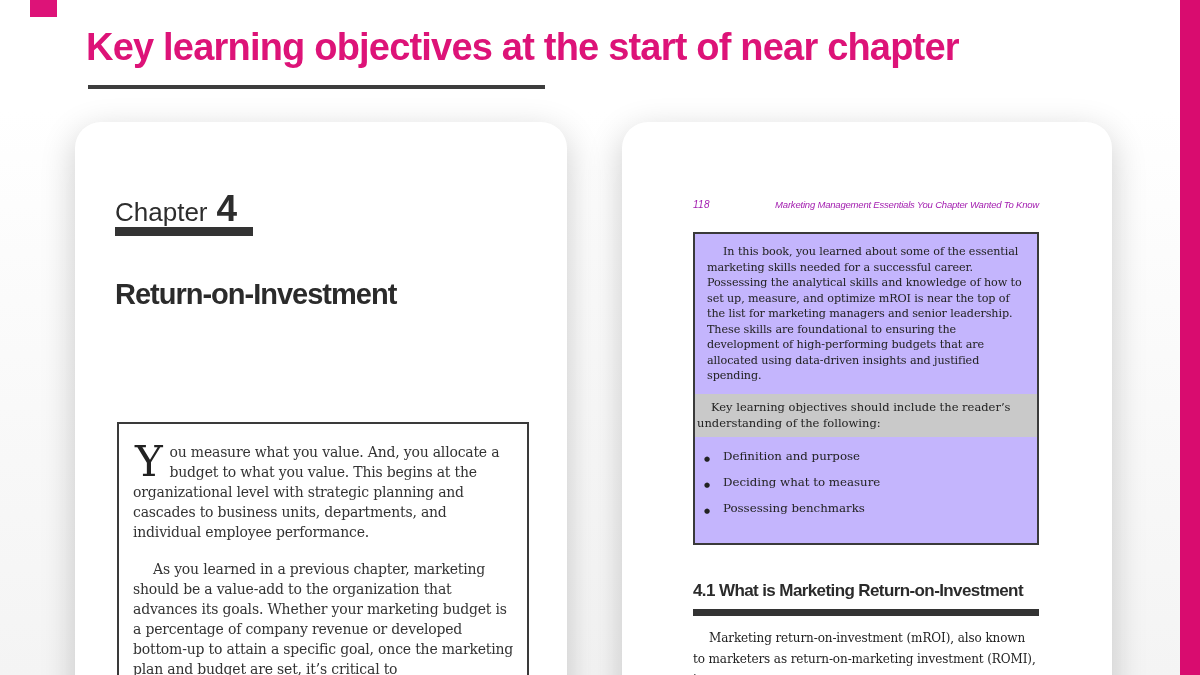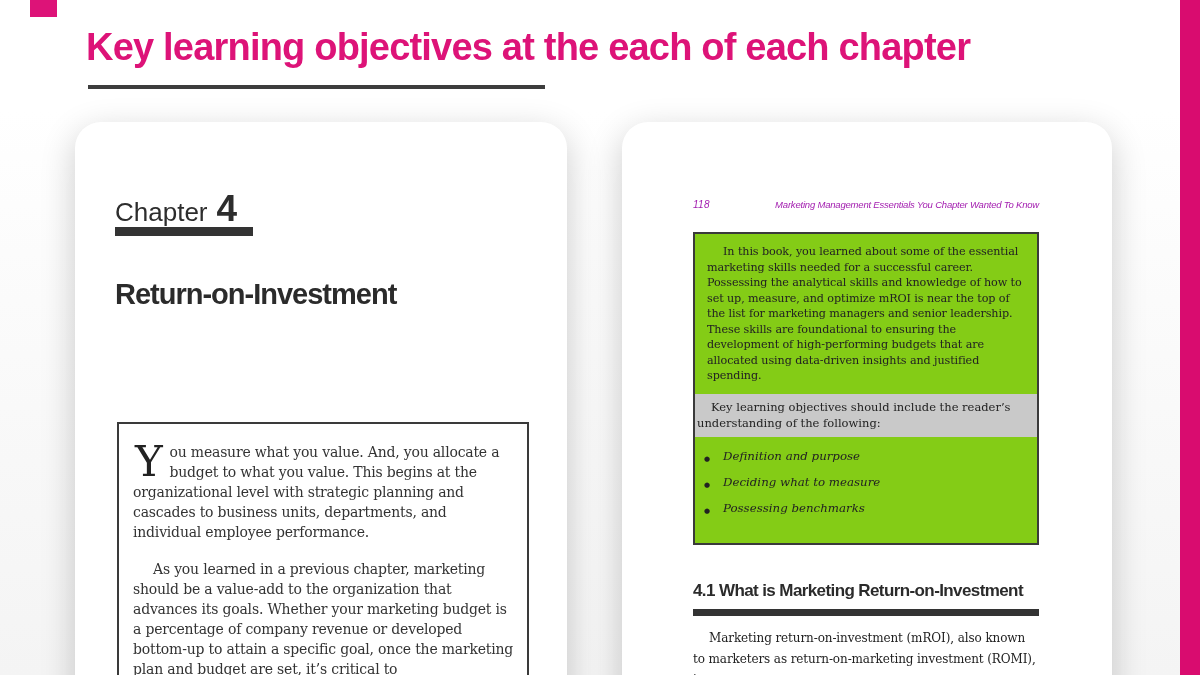--- a/index.html
+++ b/index.html
@@ -104,7 +104,7 @@
   <div class="accent-square"></div>
   <div class="accent-strip"></div>
 
-  <h1 class="slide-title">Key learning objectives at the each of each chapter</h1>
+  <h1 class="slide-title">Key learning objectives at the start of near chapter</h1>
   <div class="title-underline"></div>
 
   <section class="card left-card">

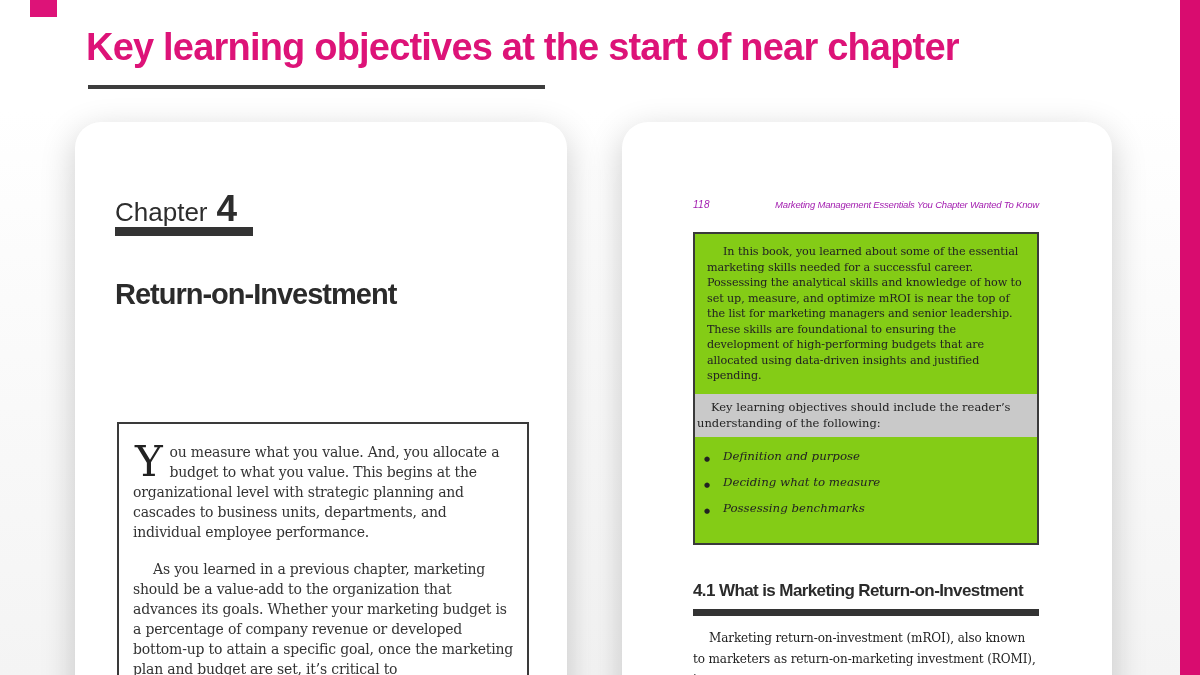--- a/index.html
+++ b/index.html
@@ -64,7 +64,7 @@
   .running-header { font-size:9.5px; letter-spacing:-0.2px; text-align:right; }
   .obj-box {
     position:absolute; left:71px; top:110px; width:346px; height:313px;
-    border:2px solid #3a3a3a; background:#84cc16; overflow:hidden;
+    border:2px solid #3a3a3a; background:#c4b5fd; overflow:hidden;
     font-family:"DejaVu Serif", serif; color:#222;
   }
   .obj-para {

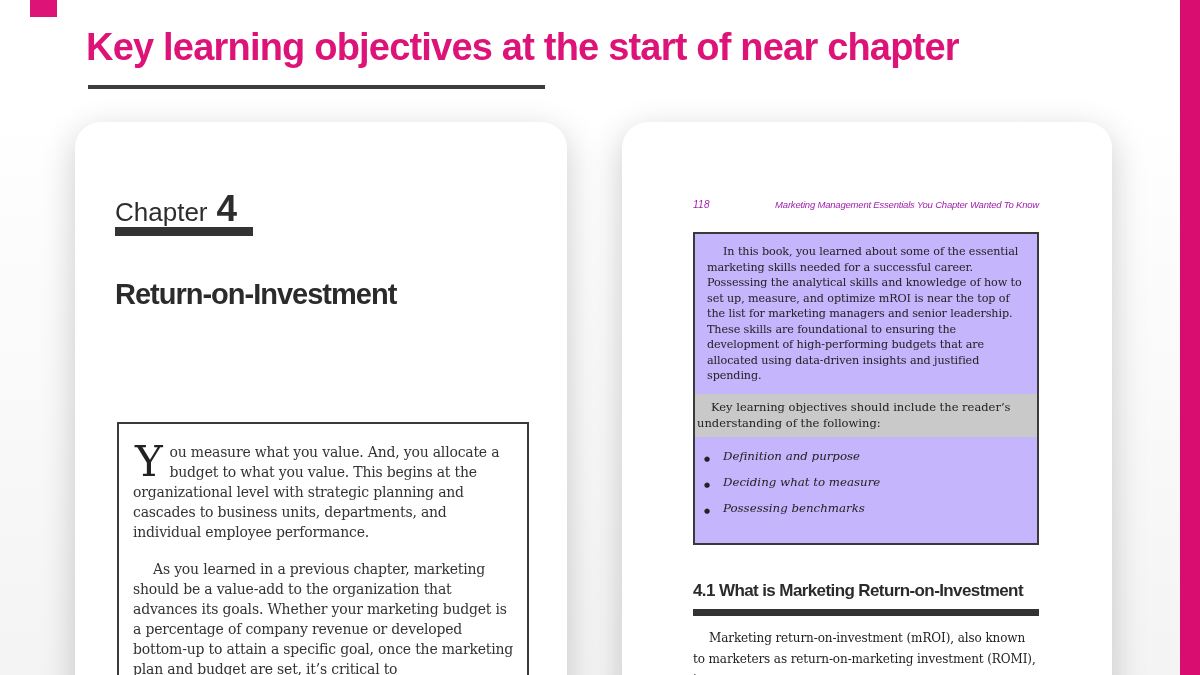--- a/index.html
+++ b/index.html
@@ -76,7 +76,7 @@
     padding:5px 12px 6px 2px; text-indent:14px;
     font-size:11.5px; line-height:16px; color:#222;
   }
-  .obj-list { list-style:none; margin-top:9px;font-style:italic; }
+  .obj-list { list-style:none; margin-top:9px; }
   .obj-list li {
     position:relative; padding-left:28px; margin-top:12px;
     font-size:11.8px; line-height:14px;

